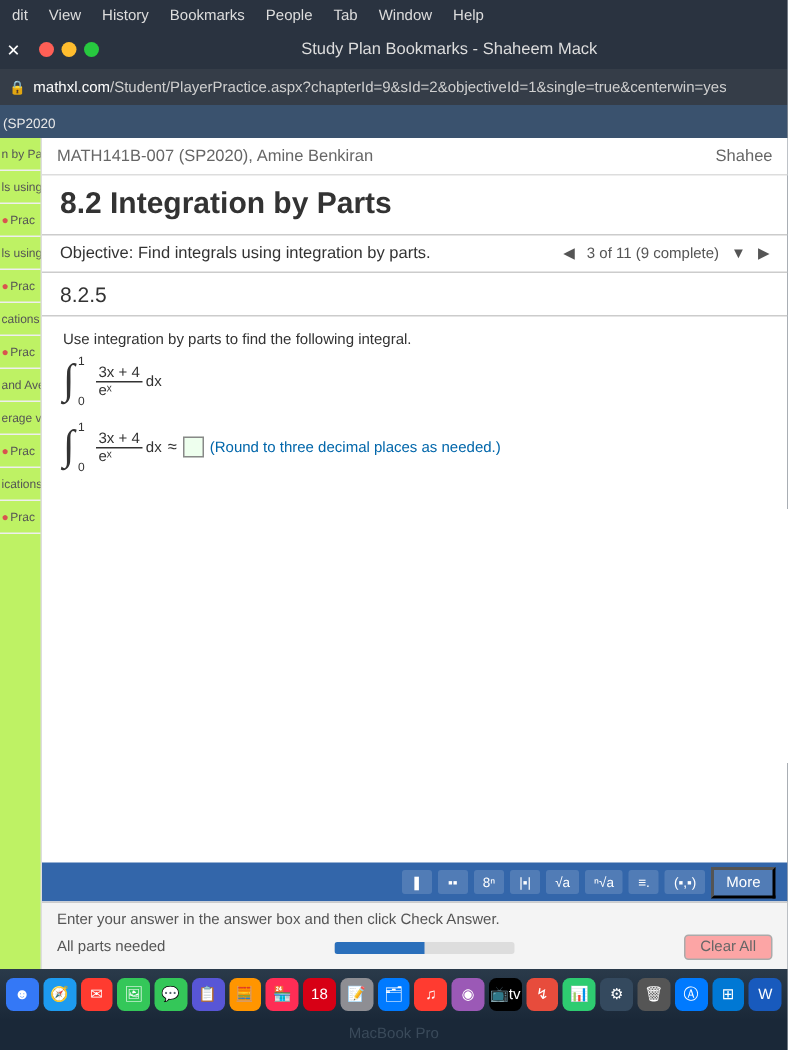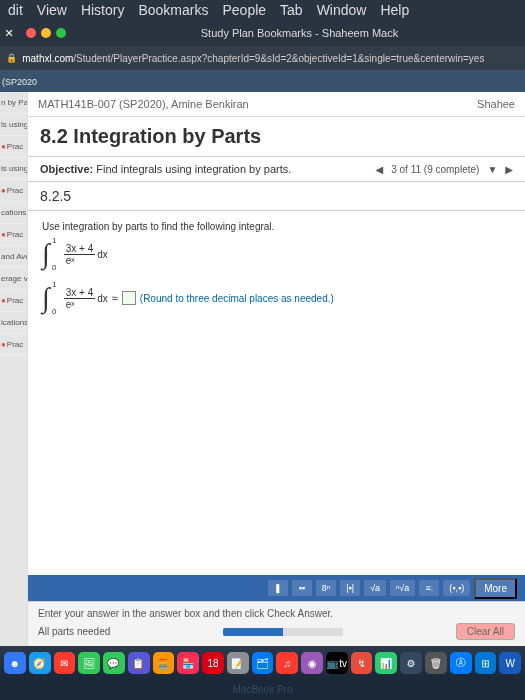--- a/index.html
+++ b/index.html
@@ -4,7 +4,7 @@
 <style>
 *{margin:0;padding:0;box-sizing:border-box;font-family:-apple-system,Helvetica,Arial,sans-serif}
 body{width:525px;height:700px;background:#1a2838;overflow:hidden}
-.menubar{background:#2a3340;height:20px;display:flex;align-items:center;padding:0 8px;gap:14px;color:#ddd;font-size:14px}
+.menubar{background:#2a3340;height:20px;display:flex;align-items:center;padding:0 8px;gap:14px;color:#ddd;font-size:10px}
 .menubar span{cursor:default}
 .tabrow{background:#2a3340;height:26px;display:flex;align-items:center;color:#bbb;font-size:11px}
 .close-x{width:18px;color:#fff;text-align:center}

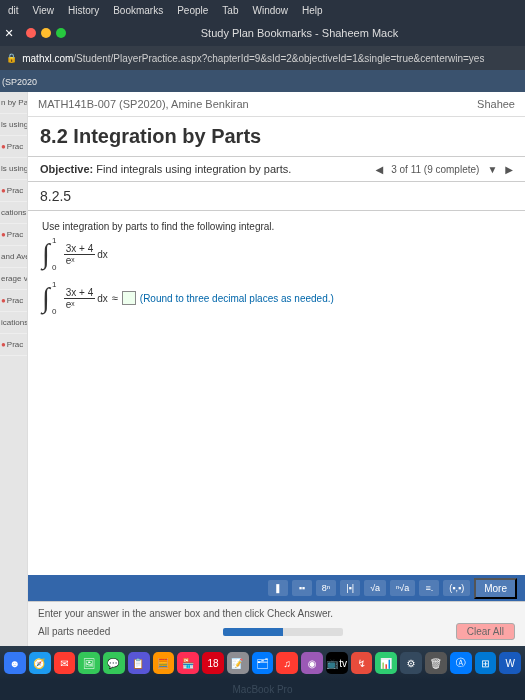--- a/index.html
+++ b/index.html
@@ -19,7 +19,7 @@
 .secondbar{background:#3a526e;height:22px;display:flex;align-items:center}
 .openve{color:#e8e8e8;font-size:10px;padding-left:3px}
 .content{background:#fff;margin-left:28px;height:calc(700px - 20px - 26px - 24px - 22px - 34px - 20px);position:relative;display:flex}
-.sidebar{position:absolute;left:-28px;top:0;width:28px;height:100%;background:#e5e5e5;border-right:1px solid #ddd;font-size:8px;color:#555}
+.sidebar{position:absolute;left:-28px;top:0;width:28px;height:100%;background:#bef264;border-right:1px solid #ddd;font-size:8px;color:#555}
 .side-item{padding:6px 1px;border-bottom:1px solid #eee;white-space:nowrap;overflow:hidden}
 .side-bullet{color:#d9534f;font-size:8px;margin-right:1px}
 .main{flex:1;padding:0;display:flex;flex-direction:column}

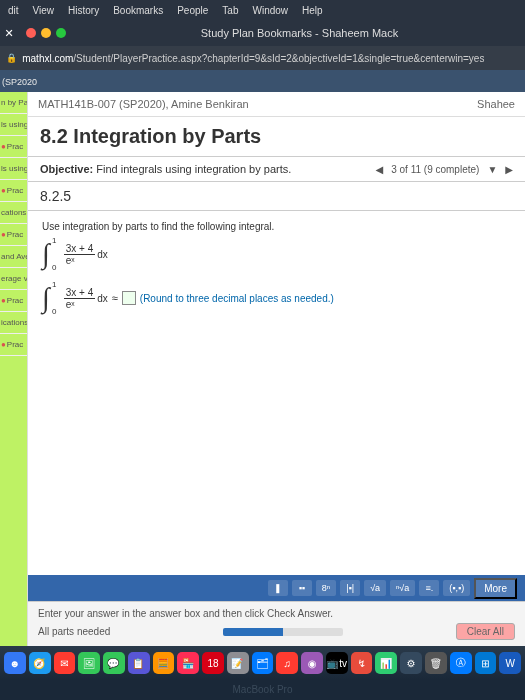--- a/index.html
+++ b/index.html
@@ -28,7 +28,7 @@
 .sp202{position:absolute;left:-28px;top:-18px;background:#3a526e;color:#e8e8e8;font-size:9px;padding:3px 2px}
 .title{font-size:20px;color:#333;padding:8px 12px;font-weight:700;border-bottom:1px solid #ccc}
 .objective{padding:6px 12px;font-size:11px;color:#333;border-bottom:1px solid #ccc;display:flex;align-items:center;justify-content:space-between}
-.obj-left b{font-weight:700}
+.obj-left b{font-weight:400}
 .nav{display:flex;align-items:center;gap:8px;font-size:10px;color:#555}
 .tri{font-size:10px;cursor:pointer}
 .sub{padding:6px 12px;font-size:14px;color:#333;border-bottom:1px solid #ccc}

